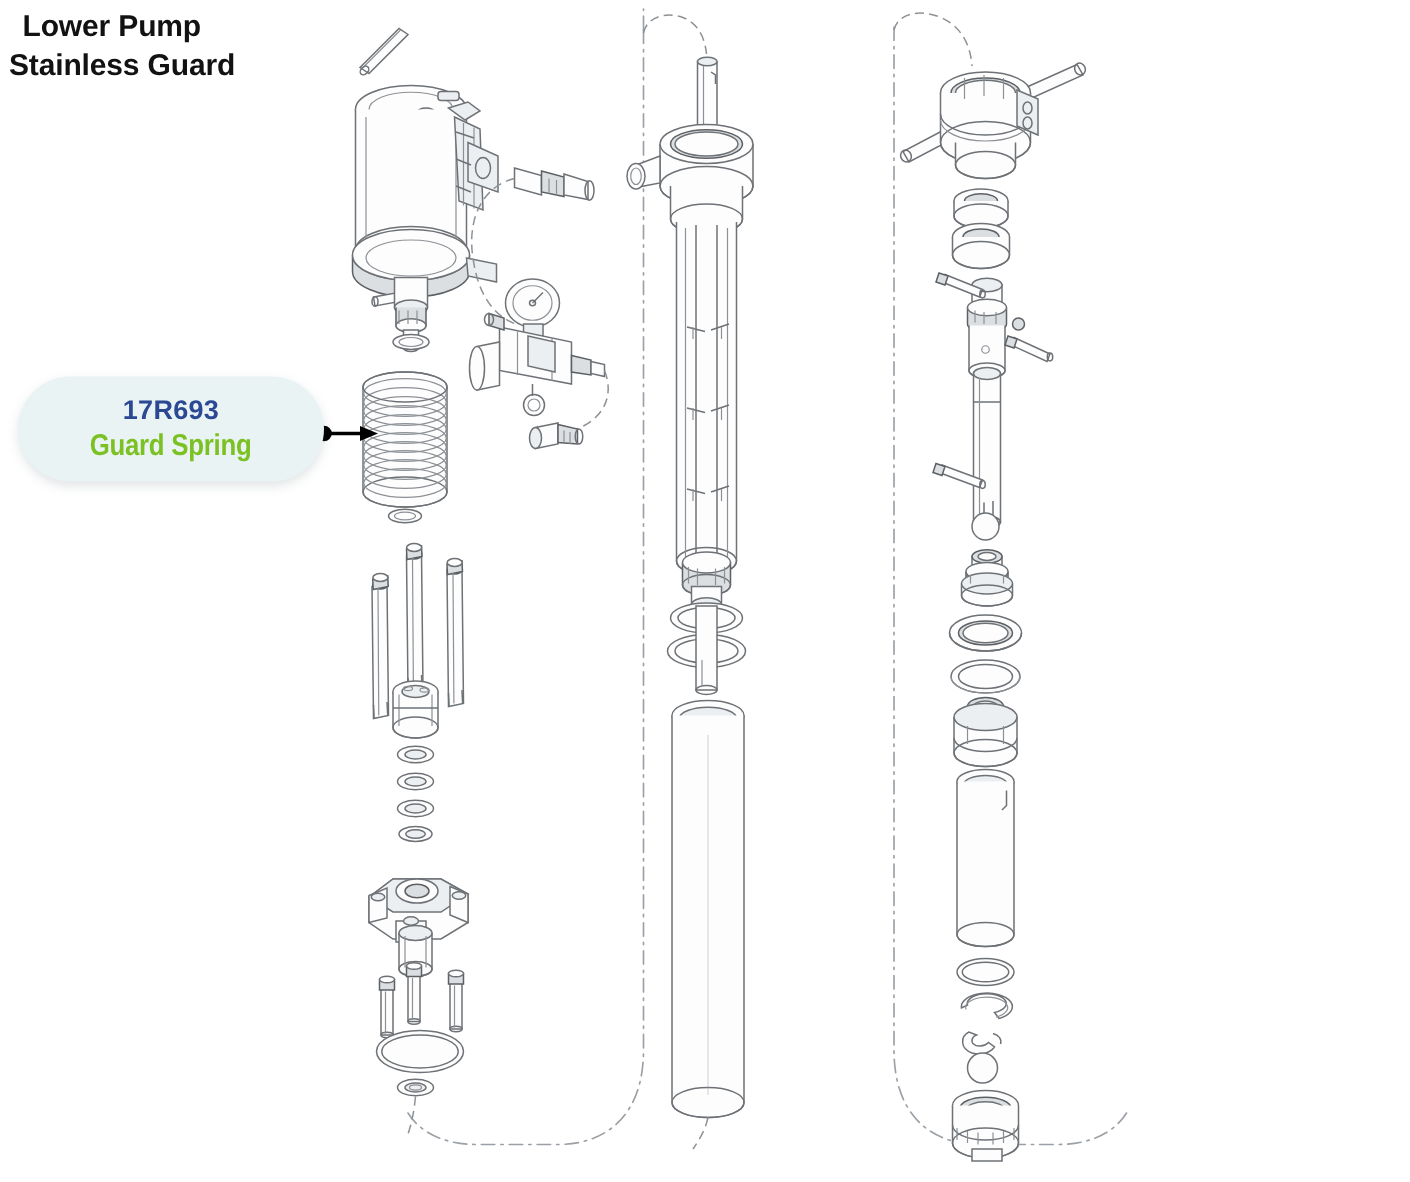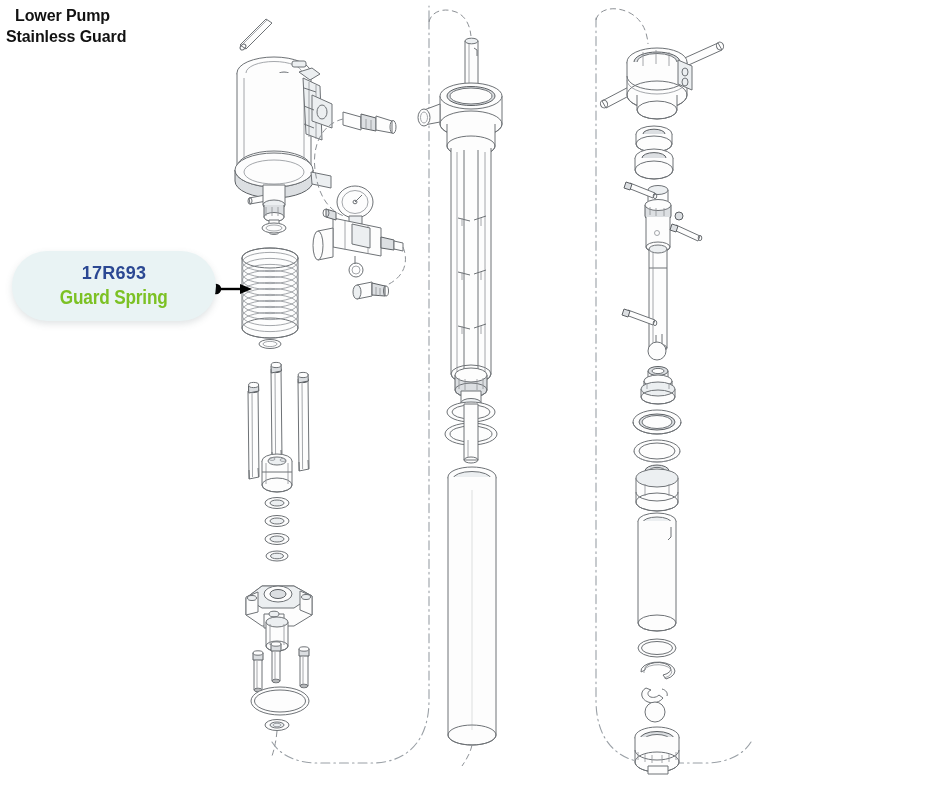--- a/index.html
+++ b/index.html
@@ -35,7 +35,7 @@
   }
   .title-line {
     font-family: "Liberation Sans", sans-serif;
-    font-size: 16px;
+    font-size: 20px;
     font-weight: 700;
     color: #121212;
     letter-spacing: -0.1px;

